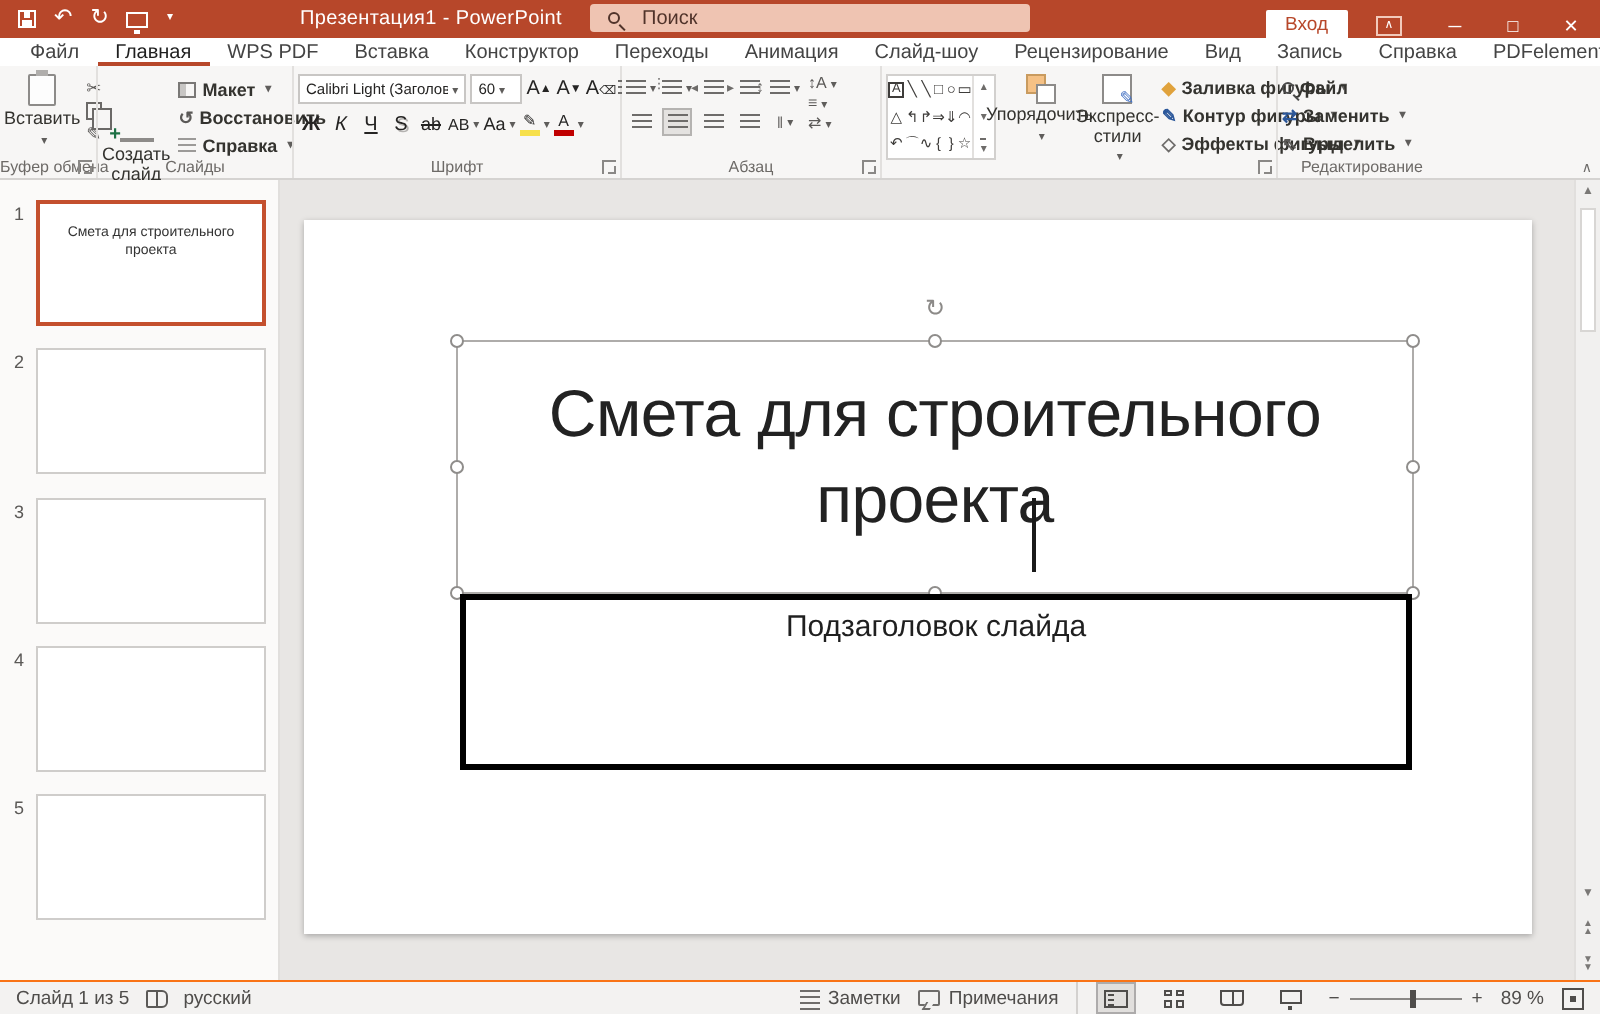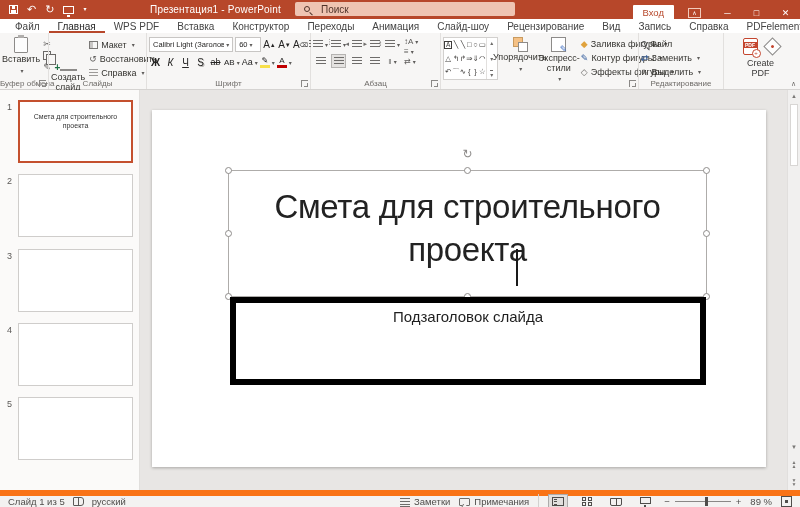--- a/index.html
+++ b/index.html
@@ -41,7 +41,7 @@
   .launcher::after { content:""; position:absolute; right:0px; bottom:0px; width:3px; height:3px; border-right:1px solid #8a8886; border-bottom:1px solid #8a8886; }
   .dd::after { content:"▾"; font-size:6px; margin-left:2px; color:#5f5d5b; }
   .bigbtn { display:flex; flex-direction:column; align-items:center; gap:2px; text-align:center; font-size:9px; line-height:9.5px; color:#34332f; }
-  .row9 { display:flex; align-items:center; gap:3px; font-size:9px; line-height:12px; white-space:nowrap; color:#34332f; }
+  .row9 { display:flex; align-items:center; gap:3px; font-size:9px; line-height:12px; white-space:nowrap; color:#34332f;font-weight:bold; }
 
   
   .g-clip { width:48px; display:flex; gap:3px; }

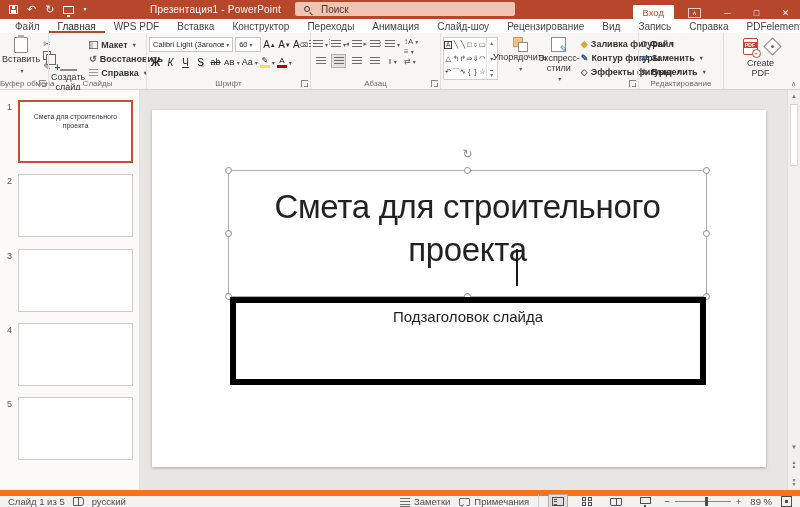--- a/index.html
+++ b/index.html
@@ -420,13 +420,6 @@
       <span class="glabel">Редактирование</span>
     </div>
 
-    <div class="rgroup g-pdf">
-      <div class="pdficons">
-        <span class="ic-pdf"></span>
-        <span class="ic-nib"></span>
-      </div>
-      <span style="font-size:9px;line-height:10px;width:34px;text-align:center;">Create PDF</span>
-    </div>
 
     <span class="collapse">∧</span>
   </div>

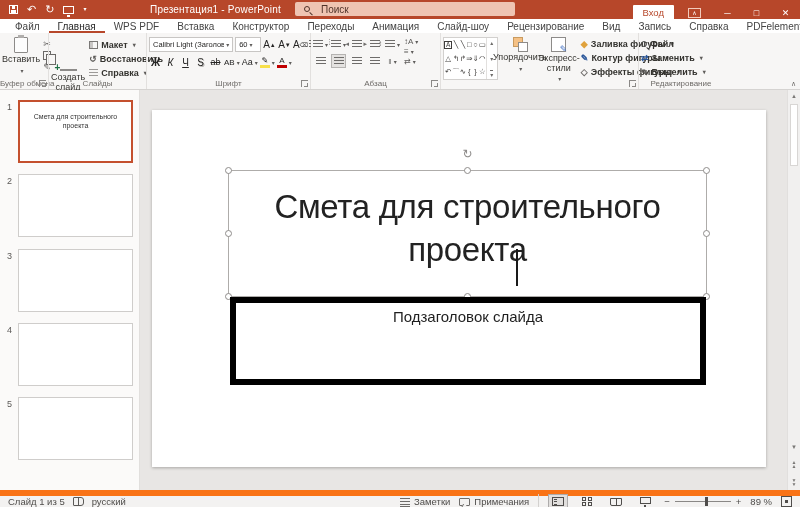--- a/index.html
+++ b/index.html
@@ -136,7 +136,7 @@
   .h.nw{left:-4px;top:-4px}.h.n{left:calc(50% - 4px);top:-4px}.h.ne{right:-4px;top:-4px}
   .h.w{left:-4px;top:calc(50% - 4px)}.h.e{right:-4px;top:calc(50% - 4px)}
   .h.sw{left:-4px;bottom:-4px}.h.s{left:calc(50% - 4px);bottom:-4px}.h.se{right:-4px;bottom:-4px}
-  .subbox { position:absolute; left:78px; top:187px; width:476px; height:88px; border:6px solid #000000; }
+  .subbox { position:absolute; left:78px; top:187px; width:476px; height:88px; border:3px solid #000000; }
   .subtext { padding-top:5px; text-align:center; font-size:15px; color:#1f1f1f; }
 
   .vscroll { width:13px; background:#f1f0ef; border-left:1px solid #e1dfdd; position:relative; }

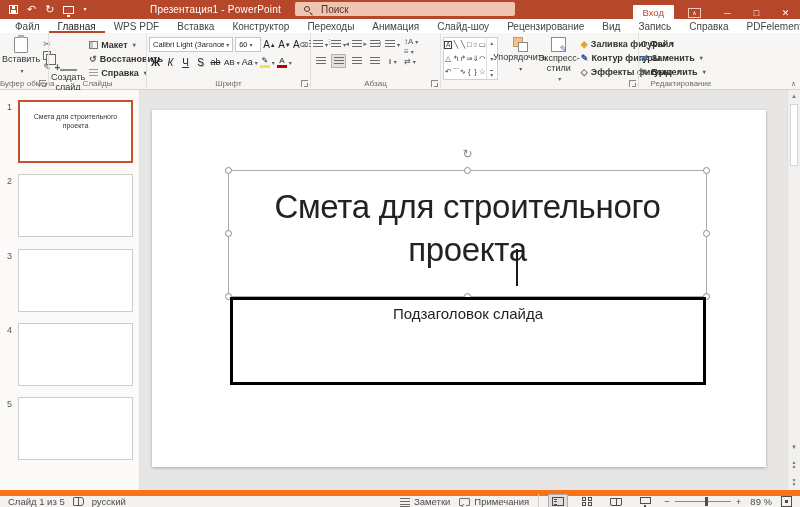--- a/index.html
+++ b/index.html
@@ -145,7 +145,7 @@
   .vs-dbl { position:absolute; left:0; right:0; text-align:center; font-size:5px; line-height:4px; color:#7a7876; }
 
   
-  .statusbar { height:17px; flex:0 0 17px; background:#f3f2f1; border-top:6px solid #f97316; display:flex; align-items:center; padding:0 8px; gap:8px; font-size:9.5px; color:#4f4d4b; }
+  .statusbar { height:17px; flex:0 0 17px; background:#f3f2f1; border-top:1px solid #f97316; display:flex; align-items:center; padding:0 8px; gap:8px; font-size:9.5px; color:#4f4d4b; }
   .ic-book { width:11px; height:9px; border:1px solid #5b5957; border-radius:1px 3px 3px 1px; position:relative; }
   .ic-book::after { content:""; position:absolute; left:4px; top:0; bottom:0; width:1px; background:#5b5957; }
   .sb-right { margin-left:auto; display:flex; align-items:center; gap:9px; }

